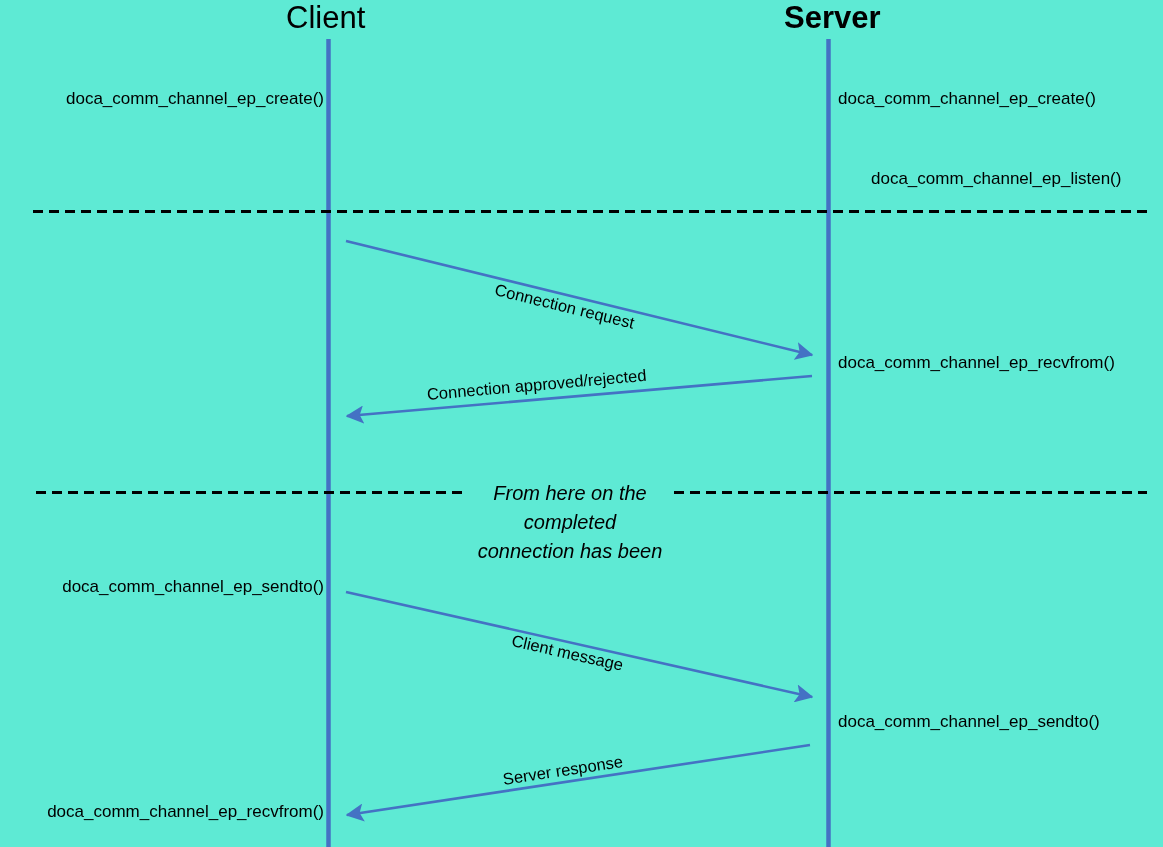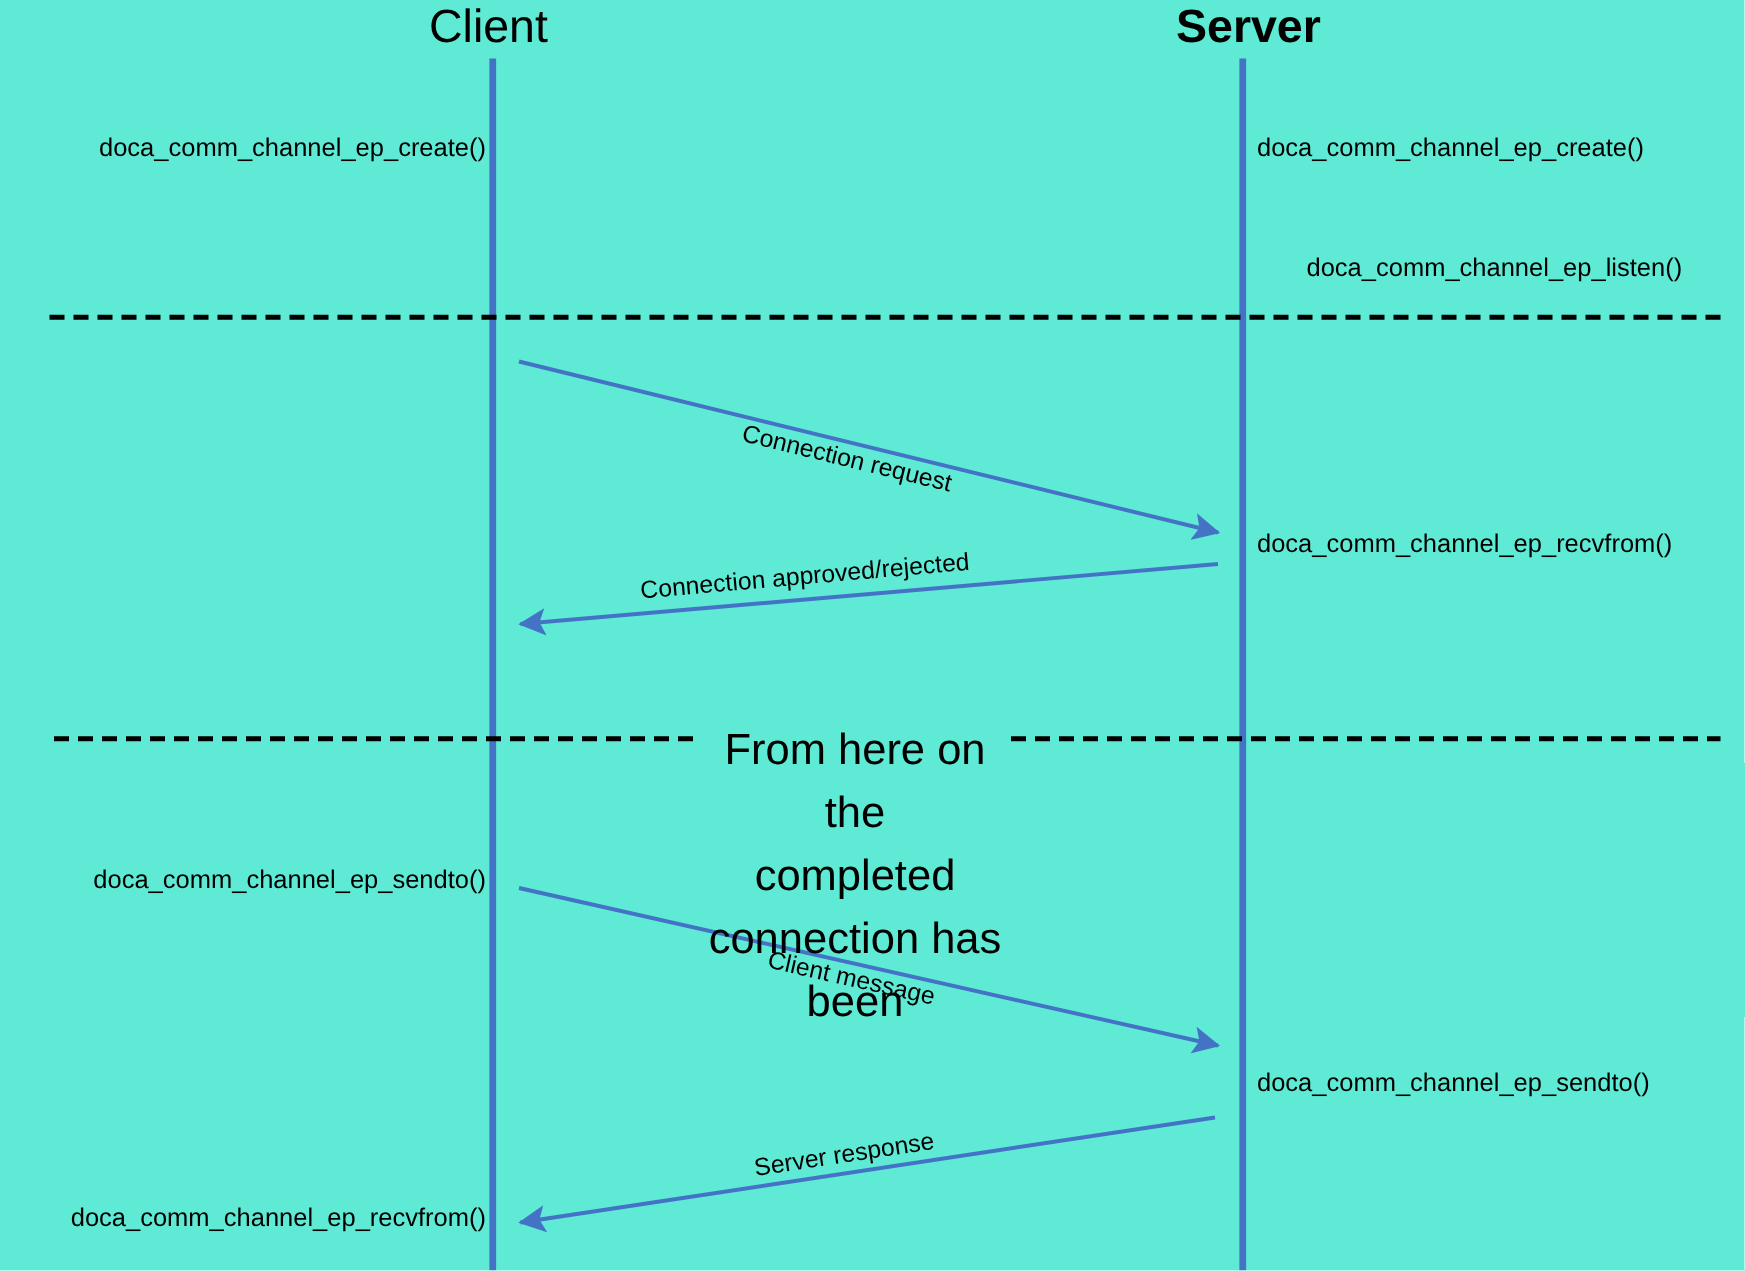--- a/index.html
+++ b/index.html
@@ -51,10 +51,11 @@
   }
   .note-text {
     position: absolute;
-    font-size: 29px;
+    font-size: 20px;
     color: #000000;
     text-align: center;
     line-height: 1.45;
+    font-style: italic;
   }
 </style>
 </head>

